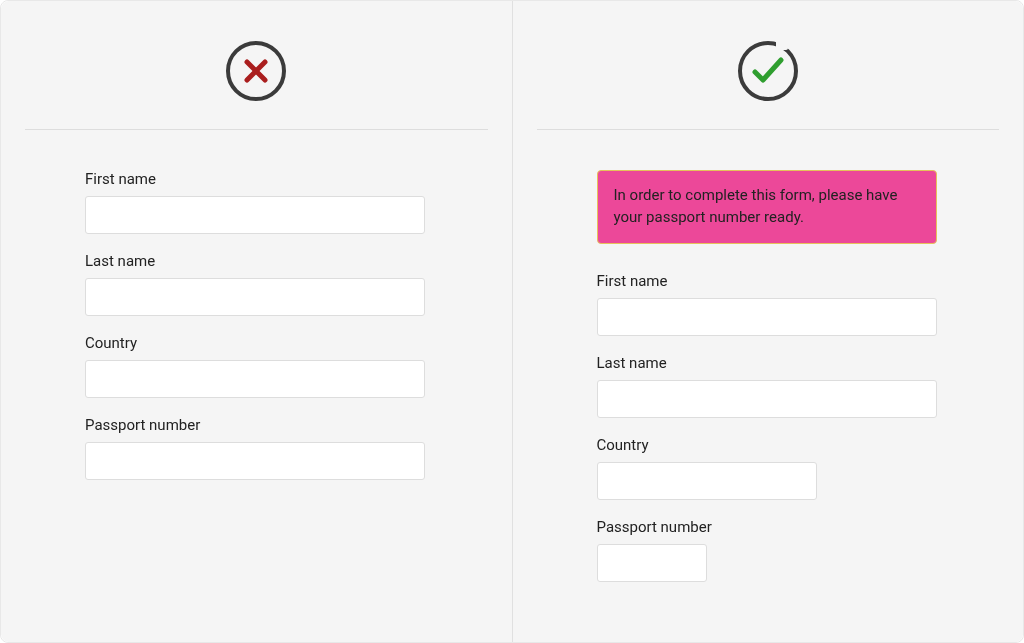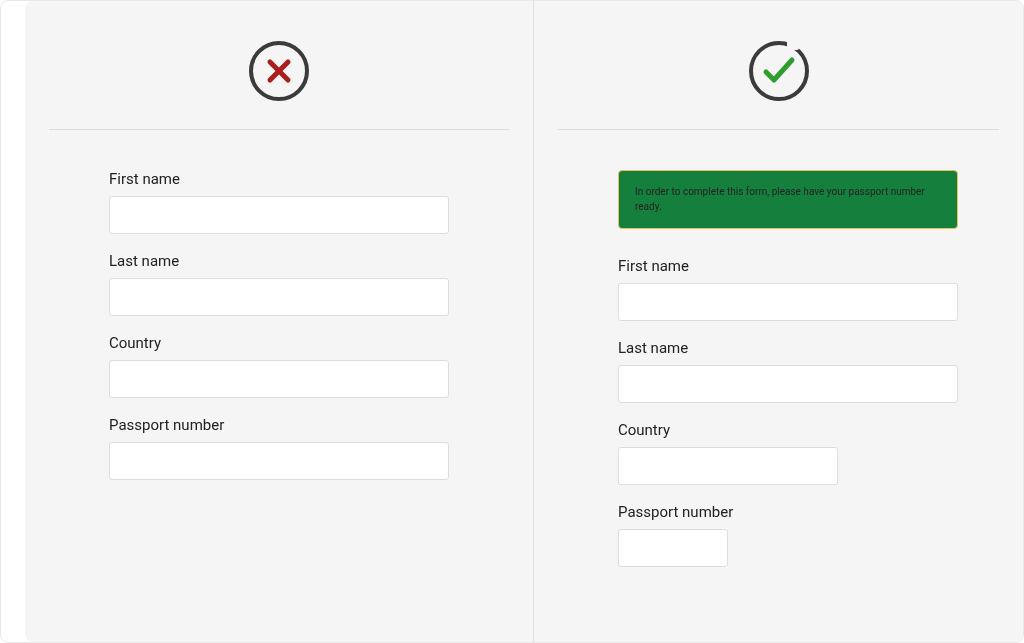--- a/index.html
+++ b/index.html
@@ -20,7 +20,6 @@
       height: 100%;
       border: 1px solid #e8e8e8;
       border-radius: 8px;
-      padding-left: 24px;
     }
     .panel {
       flex: 1;

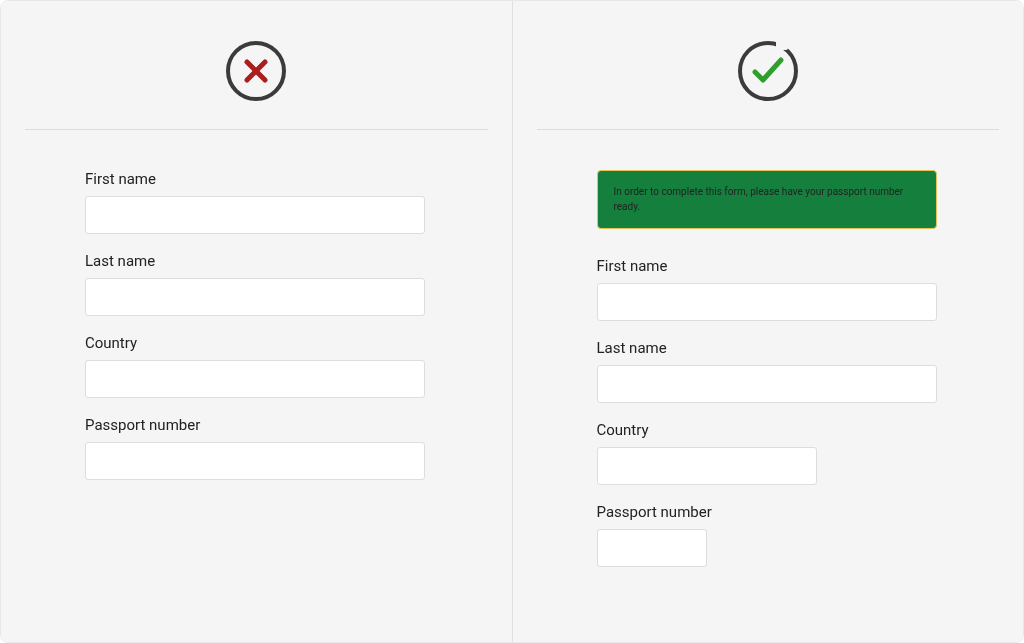--- a/index.html
+++ b/index.html
@@ -80,12 +80,12 @@
       padding: 40px 50px 0 84px;
     }
     .notice {
-      background: #15803d;
+      background: #ec4899;
       border: 1px solid #e6c25a;
       border-radius: 4px;
       padding: 14px 16px;
       margin-bottom: 28px;
-      font-size: 10px;
+      font-size: 15px;
       line-height: 1.45;
       color: #222;
       max-width: 340px;

